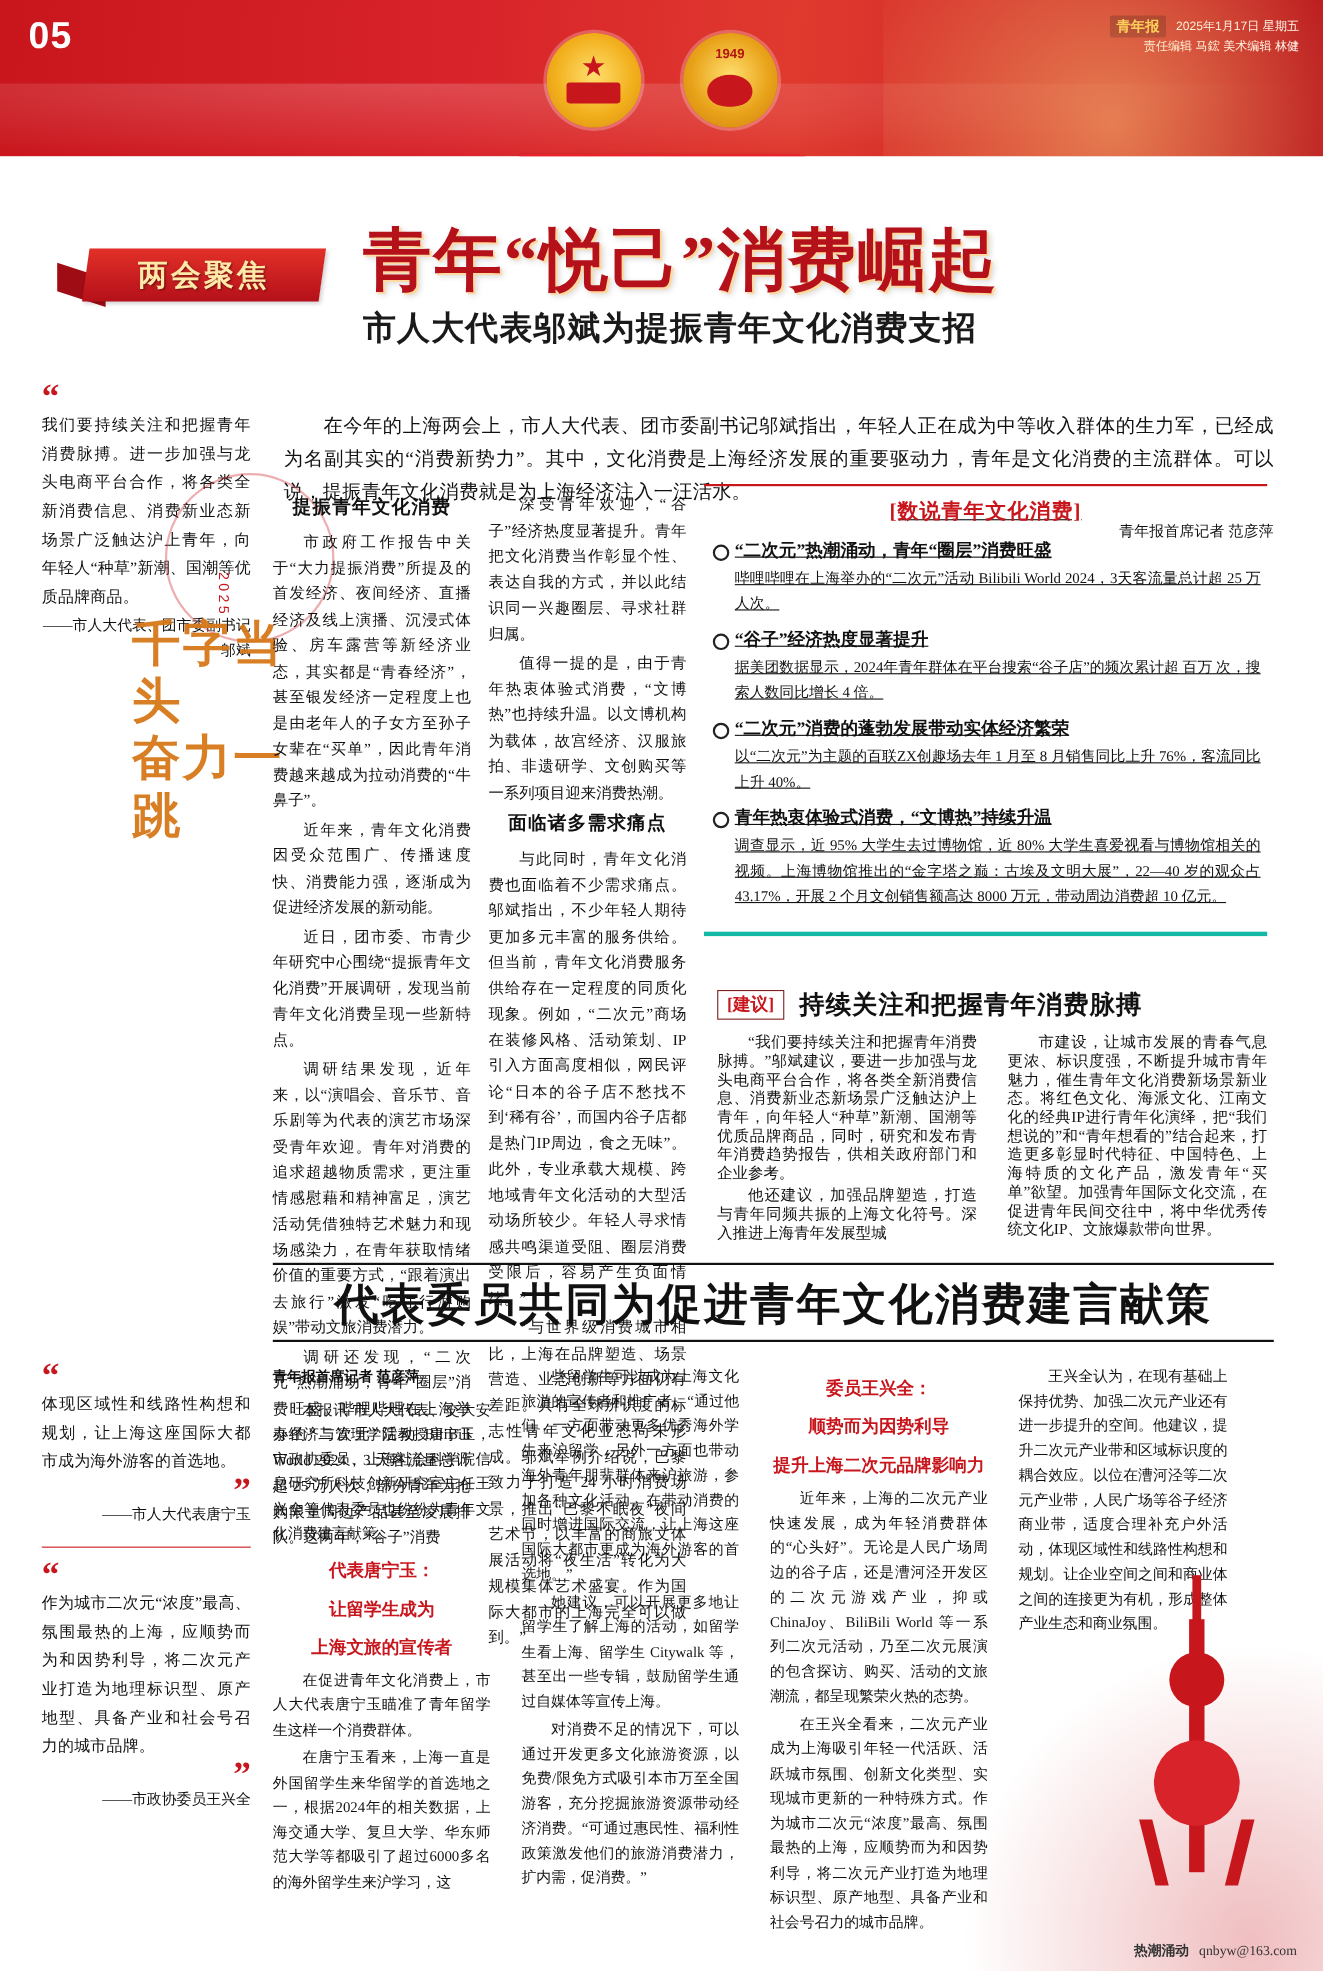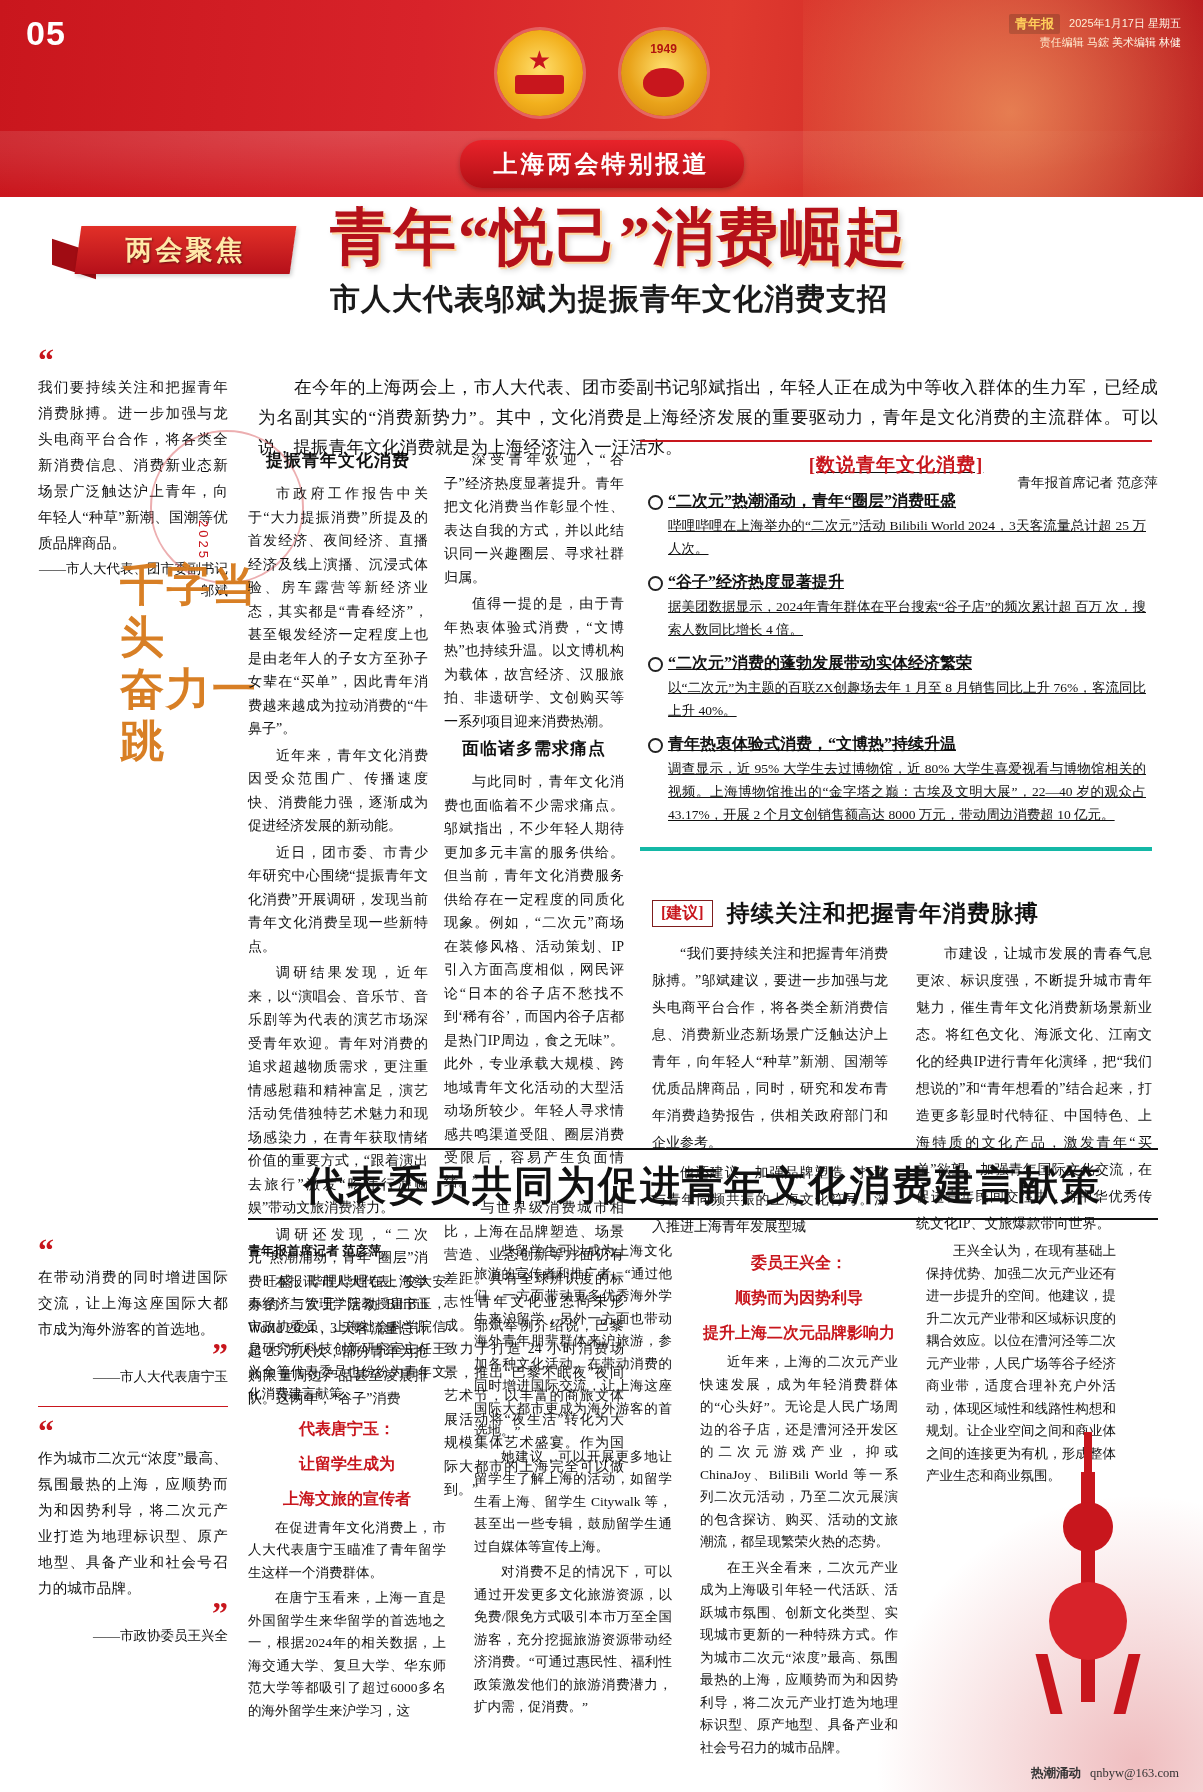--- a/index.html
+++ b/index.html
@@ -15,7 +15,7 @@
 
   
   .banner{
-    position:absolute;left:0;top:0;width:1203px;height:197px;
+    position:absolute;left:0;top:0;width:1203px;height:142px;
     background:linear-gradient(95deg,#c9161d 0%, #d8232a 35%, #e03a2f 60%, #b7121a 100%);
     overflow:hidden;
   }

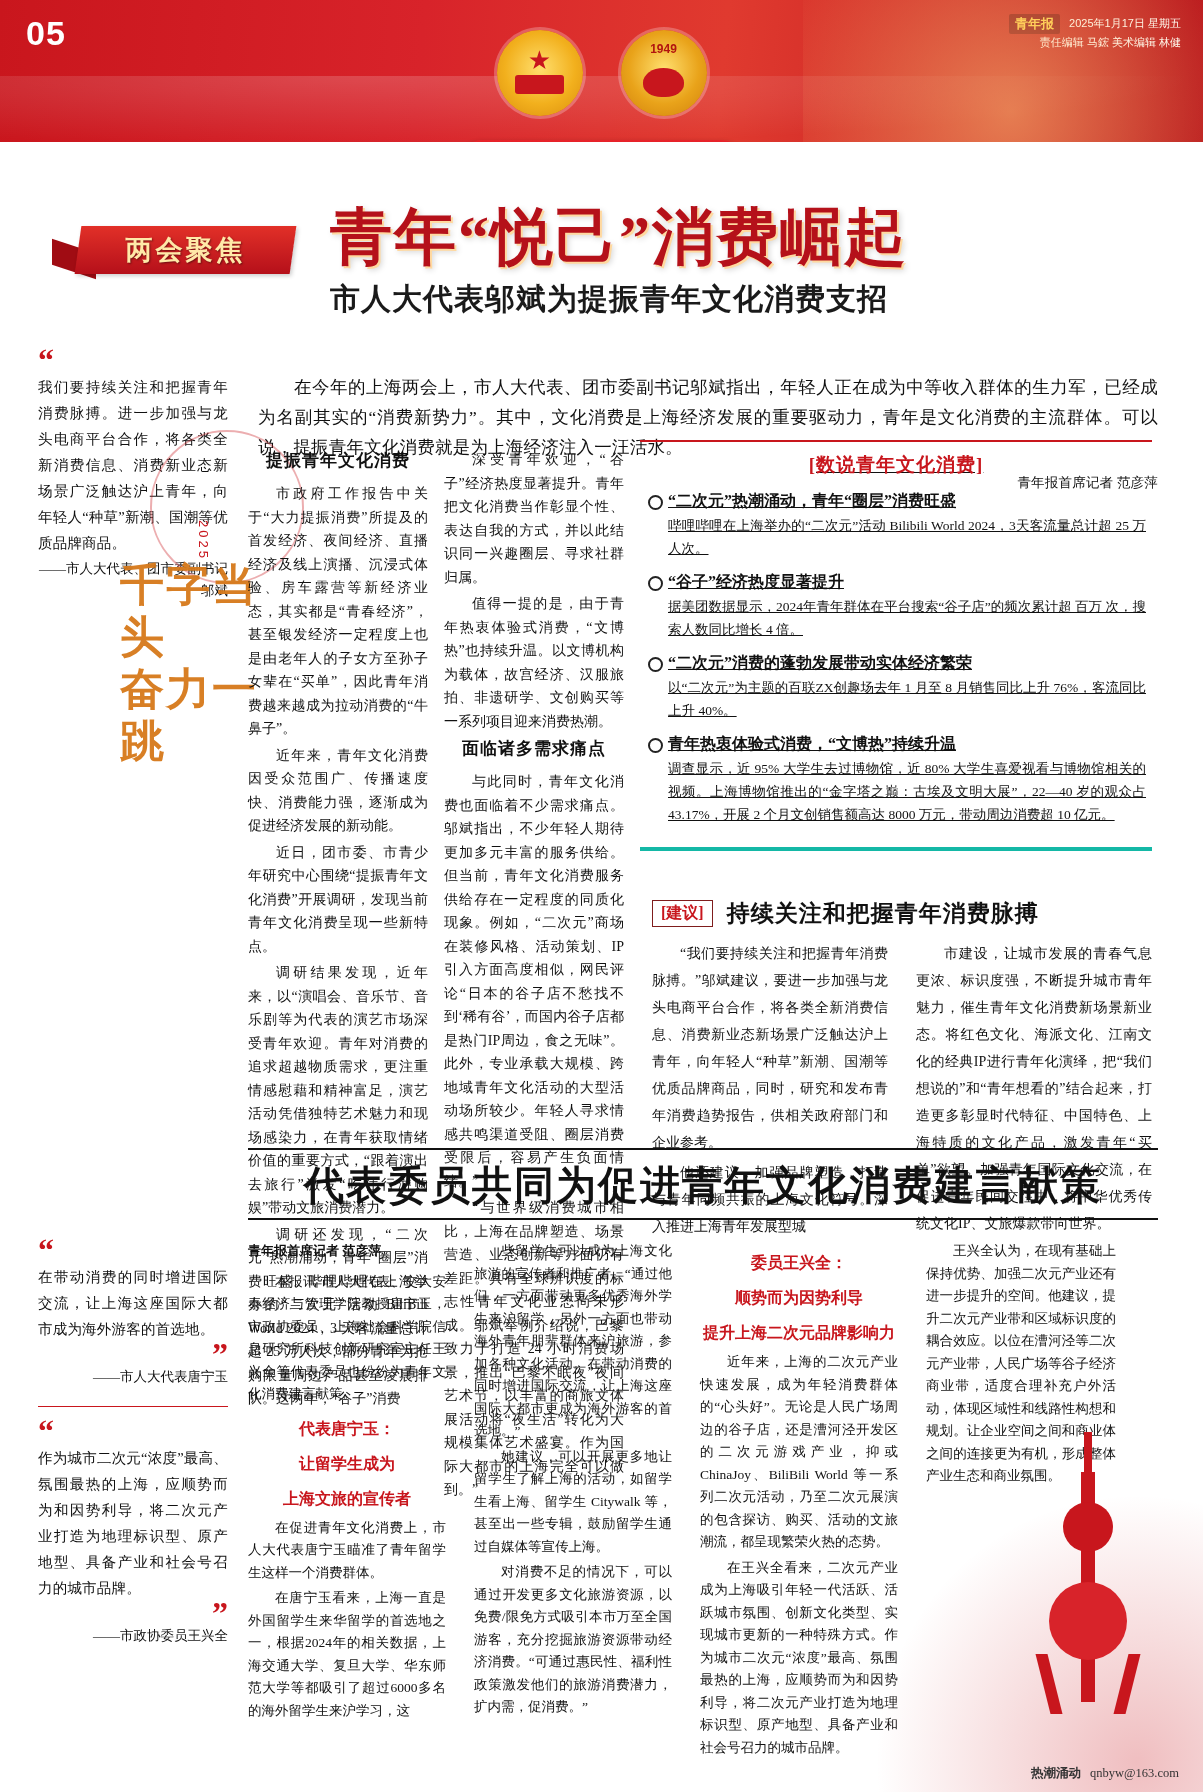--- a/index.html
+++ b/index.html
@@ -182,7 +182,7 @@
     color:#c8161d;border:1px solid #7f1d1d;font-size:16px;padding:2px 8px;font-weight:bold;
   }
   .sugg-title{font-size:23px;font-weight:bold;letter-spacing:1px;}
-  .sugg-col{position:absolute;top:940px;width:236px;font-size:14px;line-height:27px;text-align:justify;}
+  .sugg-col{position:absolute;top:940px;width:236px;font-size:14px;line-height:17px;text-align:justify;}
   .sugg-col p{margin:0 0 3px 0;text-indent:2em;}
   #sugg1{left:652px;}
   #sugg2{left:916px;}

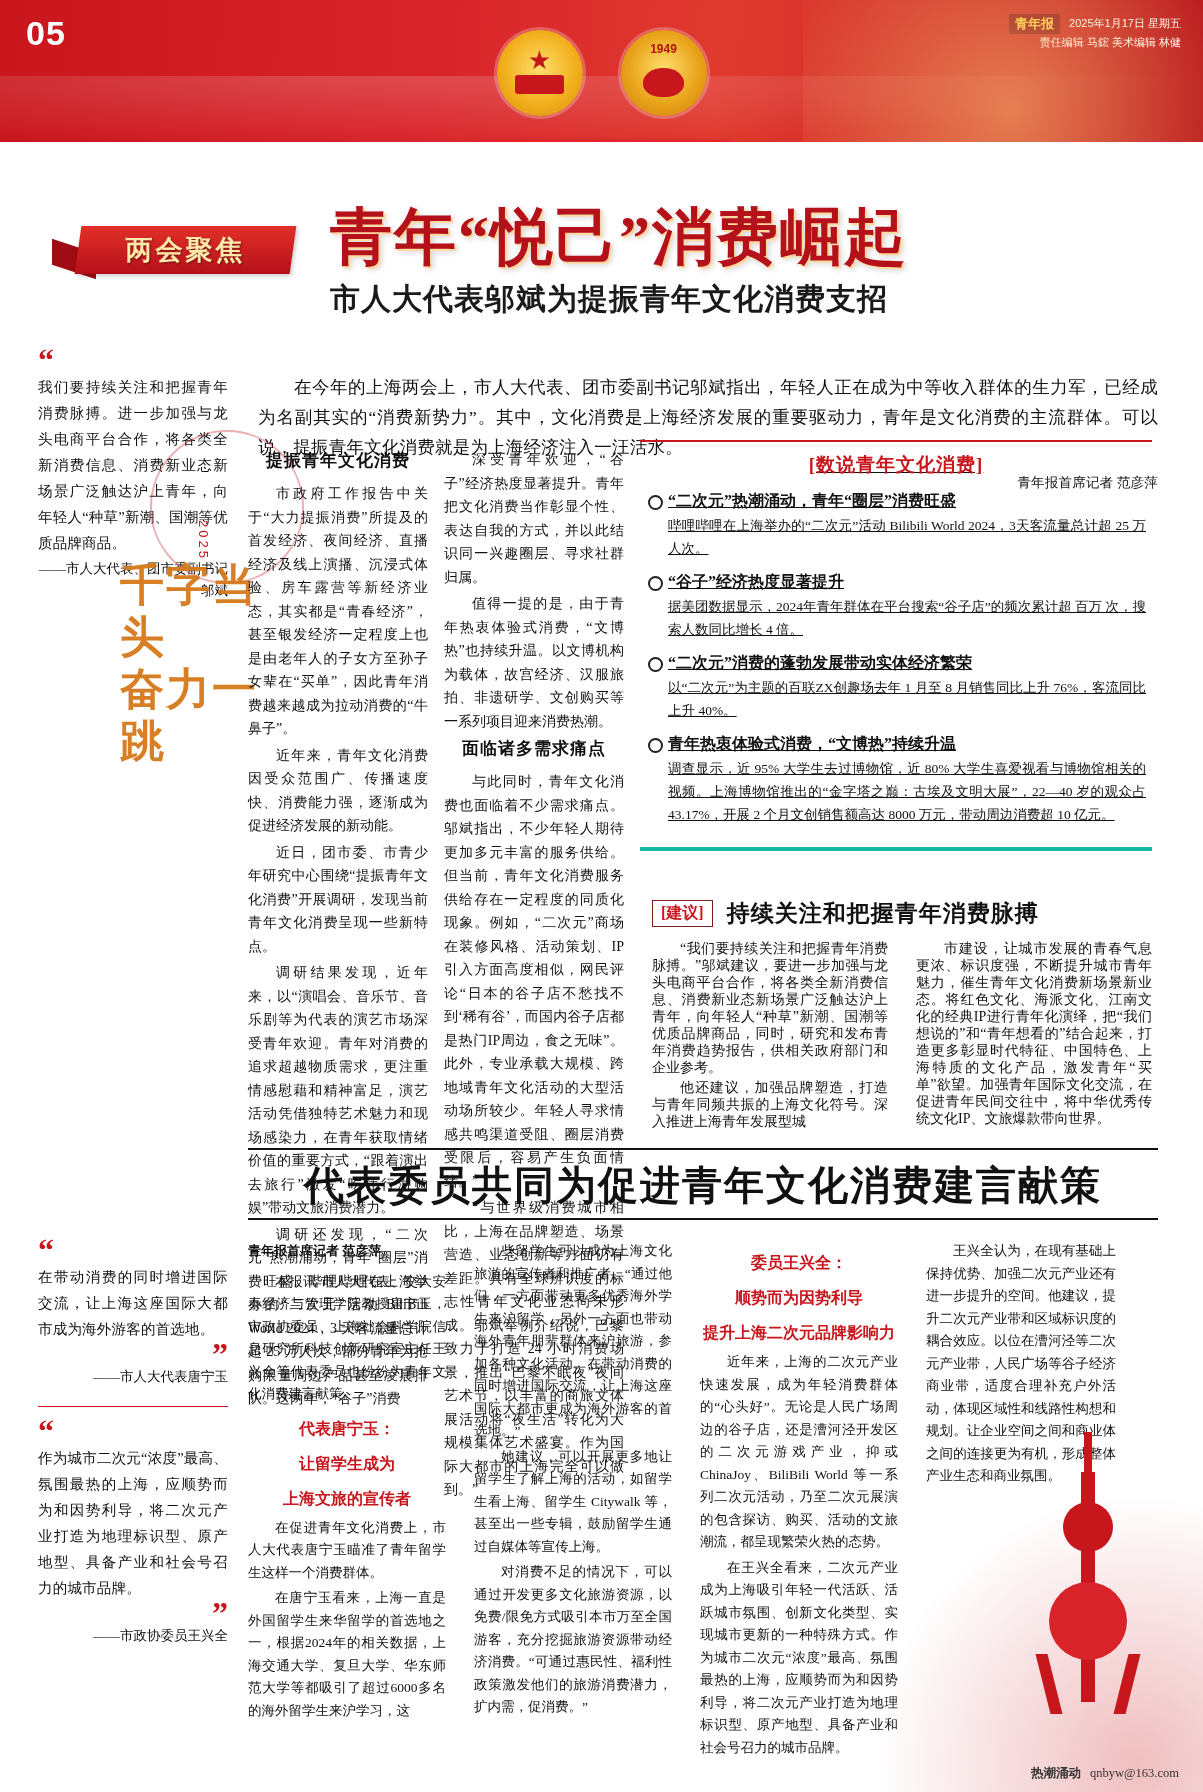--- a/index.html
+++ b/index.html
@@ -343,7 +343,7 @@
   <div class="brail">
     <div class="quote-block">
       <div class="qmark">“</div>
-      <div class="qtext">在带动消费的同时增进国际交流，让上海这座国际大都市成为海外游客的首选地。</div>
+      <div class="qtext">体现区域性和线路性构想和规划，让上海这座国际大都市成为海外游客的首选地。</div>
       <div class="qmark close">”</div>
       <div class="qattr">——市人大代表唐宁玉</div>
     </div>

